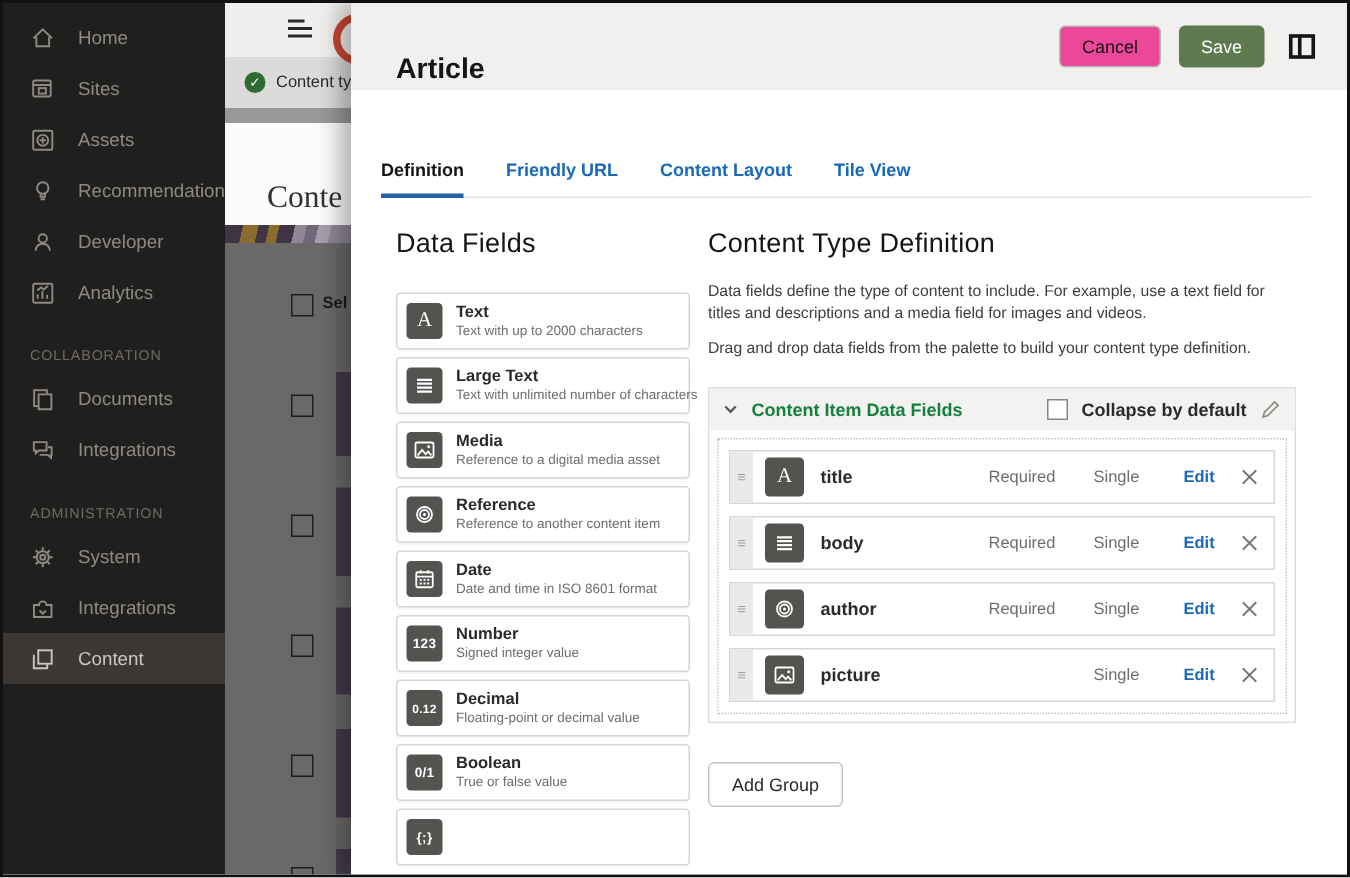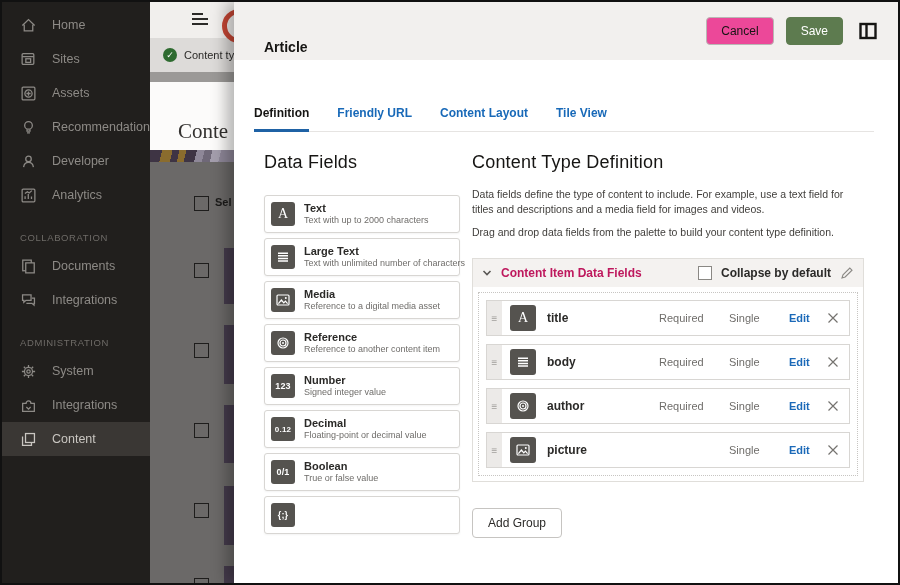--- a/index.html
+++ b/index.html
@@ -40,7 +40,7 @@
   .panel{position:absolute;left:232px;top:0;right:0;bottom:0;background:#fff;z-index:3;
     box-shadow:-8px 0 14px rgba(0,0,0,.28);}
   .panel-header{height:58px;background:#f2f0ee;display:flex;align-items:center;padding:0 20px 0 30px;}
-  .panel-title{font-size:14px;font-weight:bold;color:#161513;margin-right:auto;margin-top:32px;}
+  .panel-title{font-size:19px;font-weight:bold;color:#161513;margin-right:auto;margin-top:32px;}
   .btn{height:28px;padding:0 14px;border-radius:4px;font-size:12px;font-family:inherit;cursor:pointer;}
   .btn-cancel{background:#ec4899;border:1px solid #b9b7b4;color:#161513;margin-right:12px;}
   .btn-save{background:#5d7b4f;border:1px solid #5d7b4f;color:#fff;}

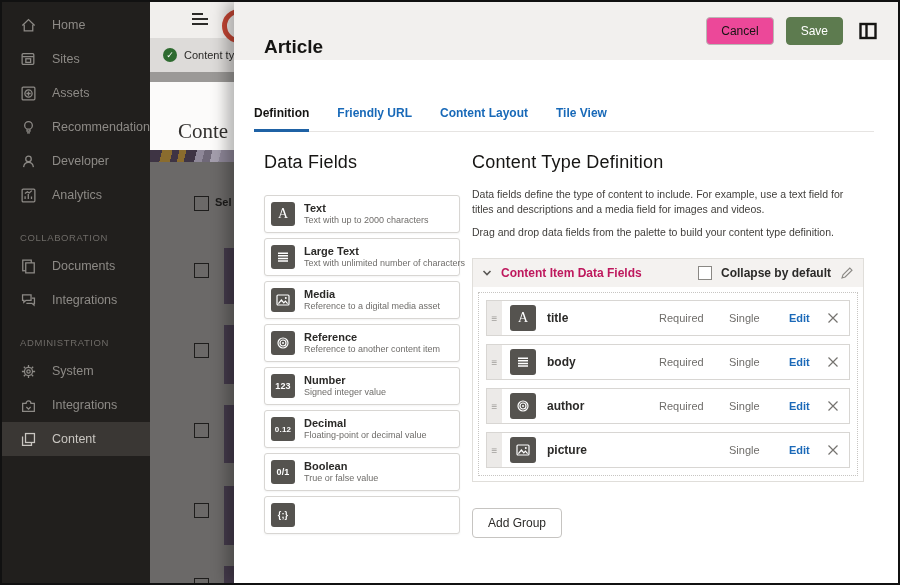--- a/index.html
+++ b/index.html
@@ -70,7 +70,7 @@
   .group-box{margin-top:18px;border:1px solid #e0deda;}
   .group-header{height:28px;background:#f4f2f0;display:flex;align-items:center;padding:0 9px;gap:9px;}
   .group-header svg.chev{width:10px;height:10px;stroke:#5a5855;fill:none;stroke-width:1.6;}
-  .group-title{font-size:12px;font-weight:bold;color:#be185d;margin-right:auto;}
+  .group-title{font-size:12px;font-weight:bold;color:#15803d;margin-right:auto;}
   .collapse-box{width:12px;height:12px;border:1.4px solid #8a8884;background:#fff;cursor:pointer;}
   .collapse-label{font-size:12px;font-weight:bold;color:#2b2a28;}
   .pencil{cursor:pointer;display:flex;}

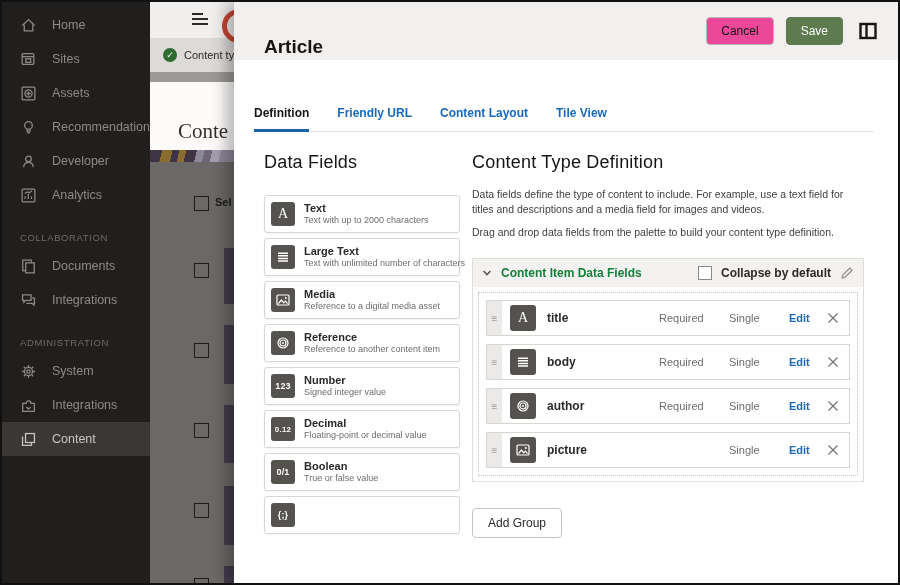--- a/index.html
+++ b/index.html
@@ -307,6 +307,18 @@
         </div>
         <div class="card">
           <span class="icon-box">
+              <svg viewBox="0 0 16 16">
+                <rect x="2.5" y="3.5" width="11" height="10" rx="1"></rect>
+                <path d="M2.5 6.4h11M5.5 2.2v2.2M10.5 2.2v2.2M4.8 8.6h1.4M7.3 8.6h1.4M9.8 8.6h1.4M4.8 11h1.4M7.3 11h1.4M9.8 11h1.4"></path>
+              </svg>
+            </span>
+          <span class="card-text">
+              <span class="card-title" style="display:block">Date</span>
+              <span class="card-desc" style="display:block">Date and time in ISO 8601 format</span>
+            </span>
+        </div>
+        <div class="card">
+          <span class="icon-box">
               <span class="glyph-sm">123</span>
             </span>
           <span class="card-text">

